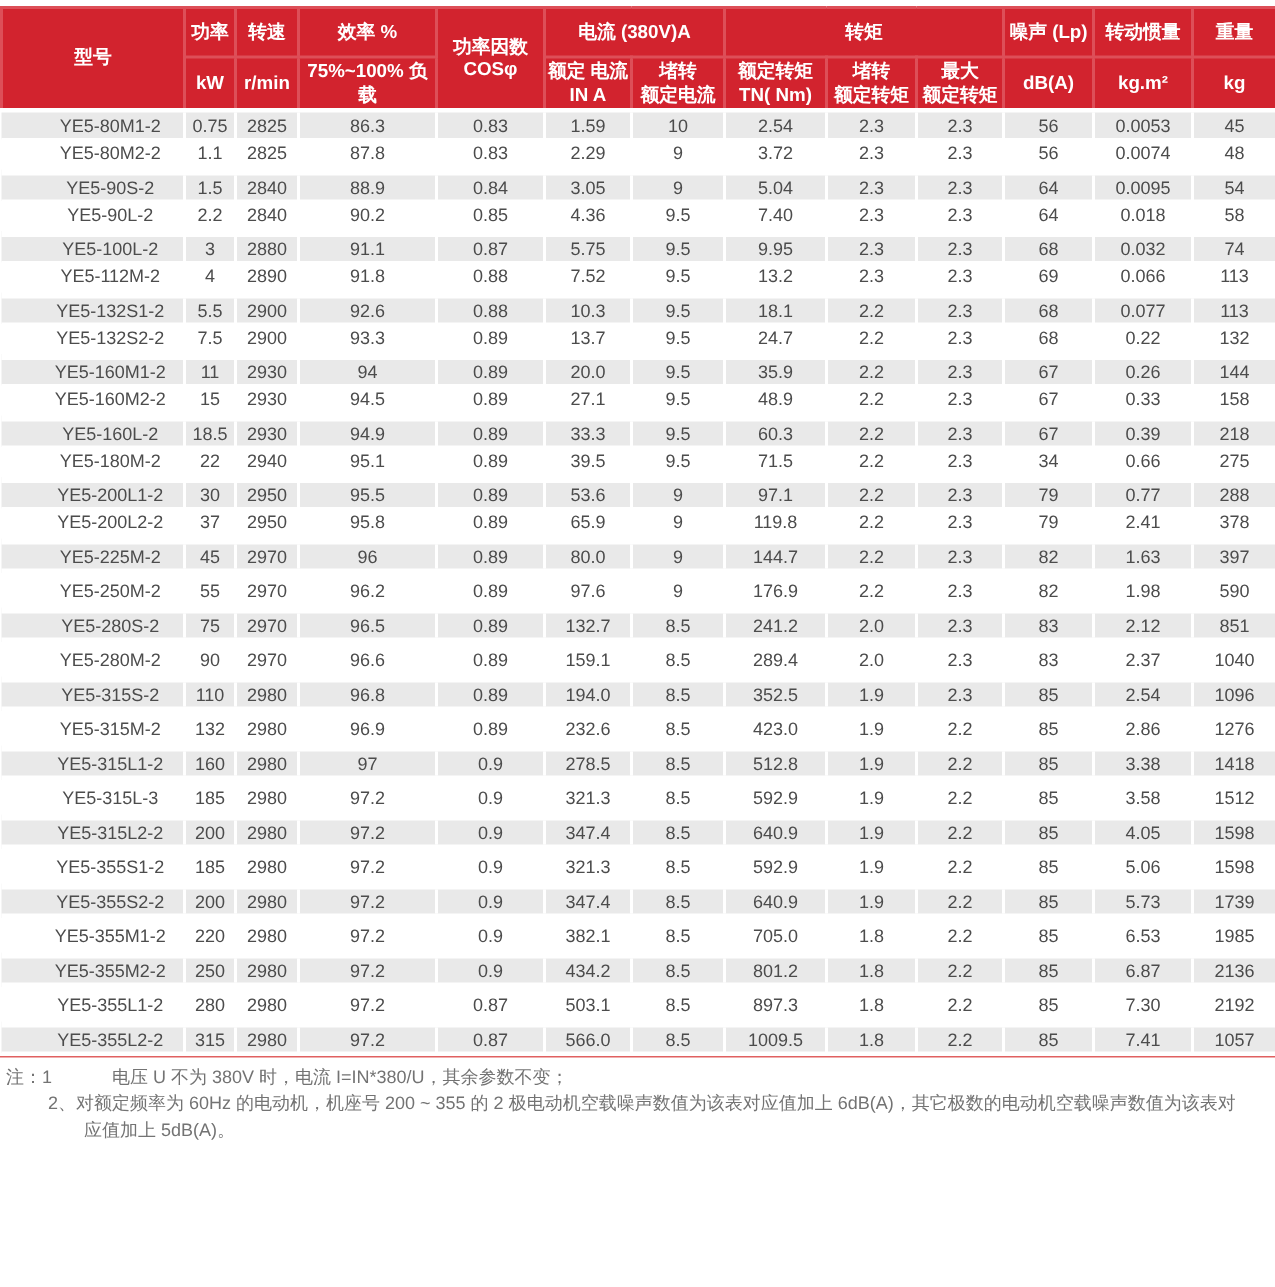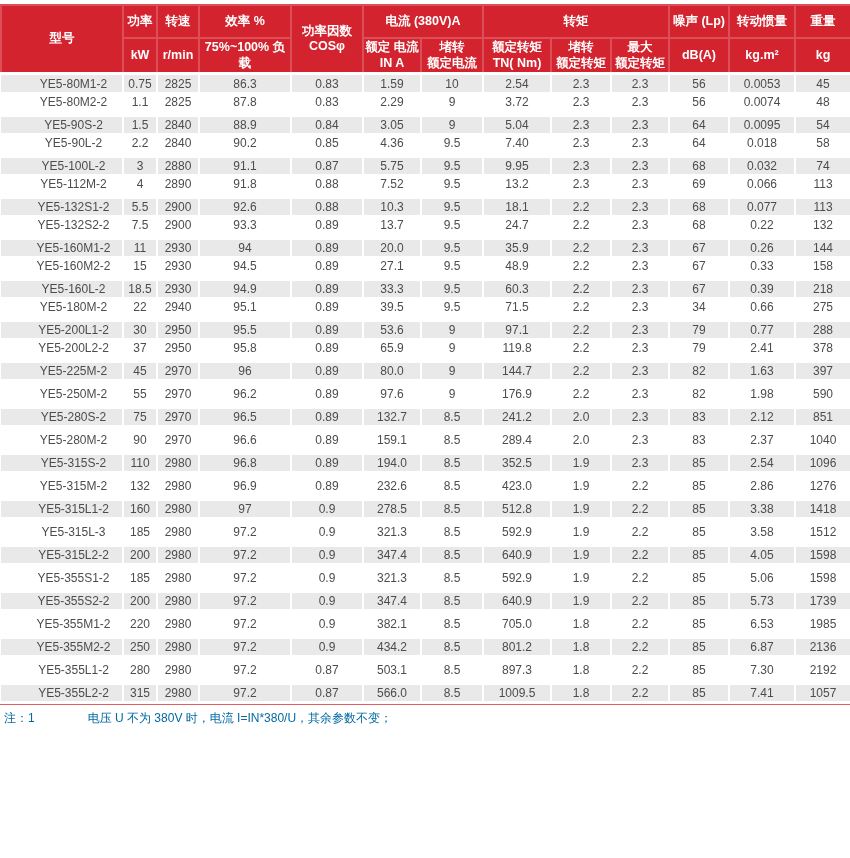--- a/index.html
+++ b/index.html
@@ -62,7 +62,7 @@
   }
   .notes{
     font-size:12px;
-    color:#0369a1;
+    color:#737373;
     line-height:1.45;
     padding:5px 22px 4px 4px;
   }

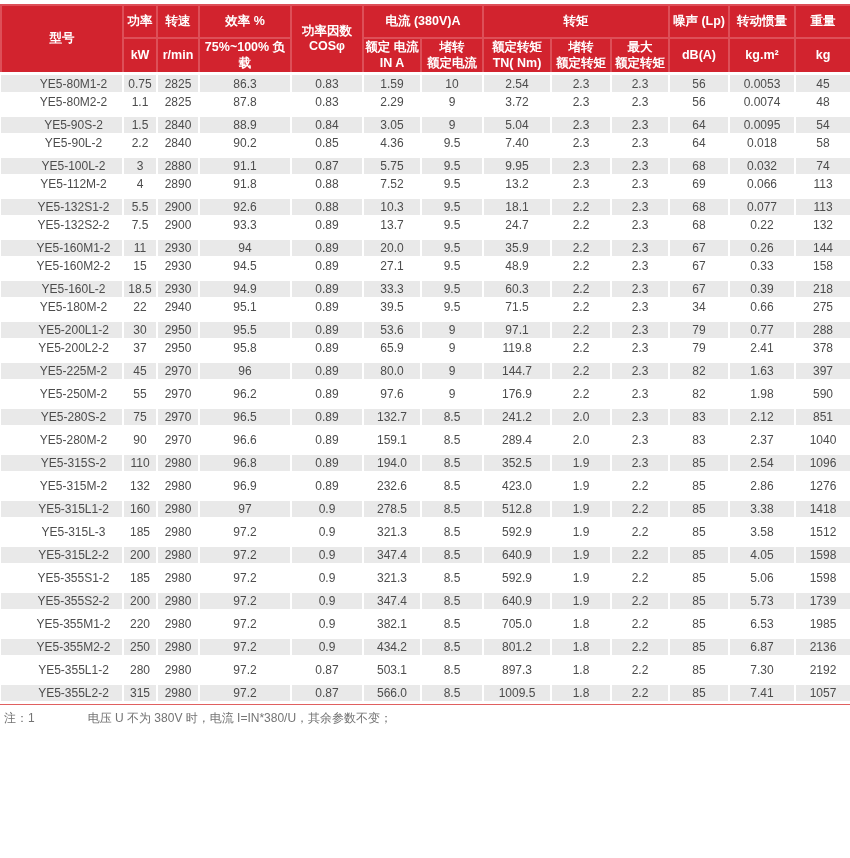--- a/index.html
+++ b/index.html
@@ -68,7 +68,7 @@
   }
   .note-line1{display:flex;}
   .note-label{flex:0 0 auto;}
-  .note-text{margin-left:53px;}
+  .note-text{margin-left:40px;}
   .note2{
     padding-left:52px;
     text-indent:-24px;

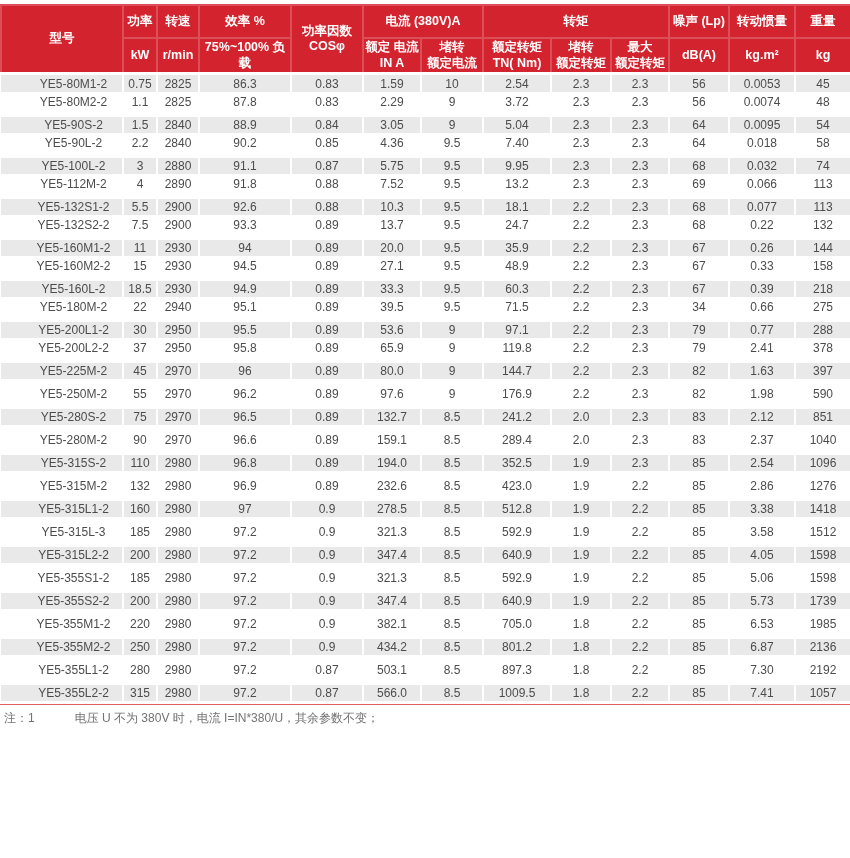--- a/index.html
+++ b/index.html
@@ -572,6 +572,7 @@
     <span class="note-label">注：1</span>
     <span class="note-text">电压 U 不为 380V 时，电流 I=IN*380/U，其余参数不变；</span>
   </div>
+  <div class="note2">2、对额定频率为 60Hz 的电动机，机座号 200 ~ 355 的 2 极电动机空载噪声数值为该表对应值加上 6dB(A)，其它极数的电动机空载噪声数值为该表对应值加上 5dB(A)。</div>
 </div>
 
 </body></html>

